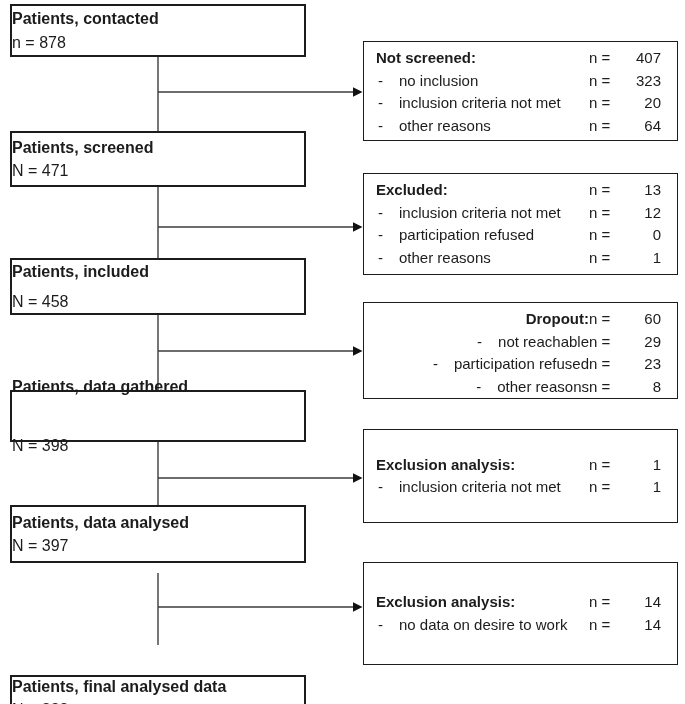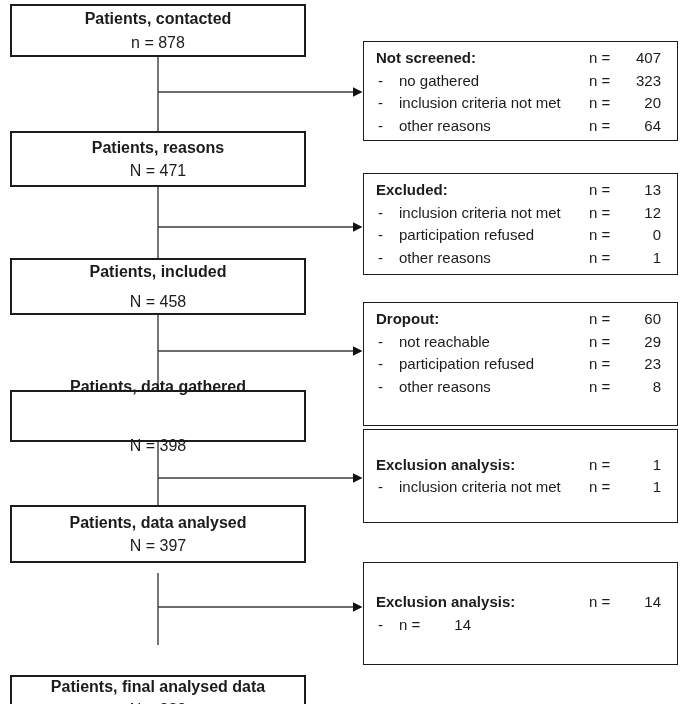--- a/index.html
+++ b/index.html
@@ -27,7 +27,7 @@
     box-sizing: border-box;
     display: flex;
     flex-direction: column;
-    align-items: center;
+    align-items: flex-start;
     justify-content: center;
     text-align: center;
     z-index: 1;

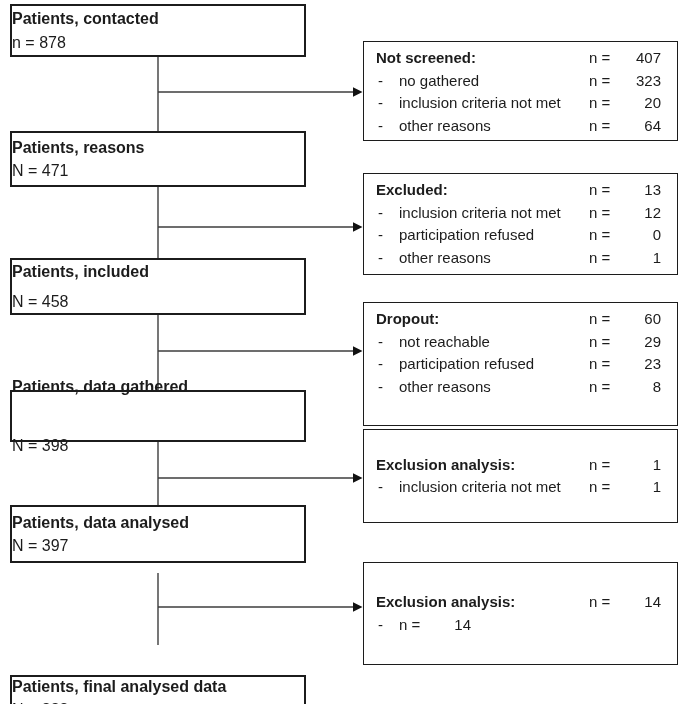--- a/index.html
+++ b/index.html
@@ -135,7 +135,7 @@
     </div>
     <div class="srow">
       <span class="dash">-</span>
-      <span class="rlabel">no gathered</span>
+      <span class="rlabel">no inclusion</span>
       <span class="nv">
           <span>n =</span>
           <span class="num">323</span>

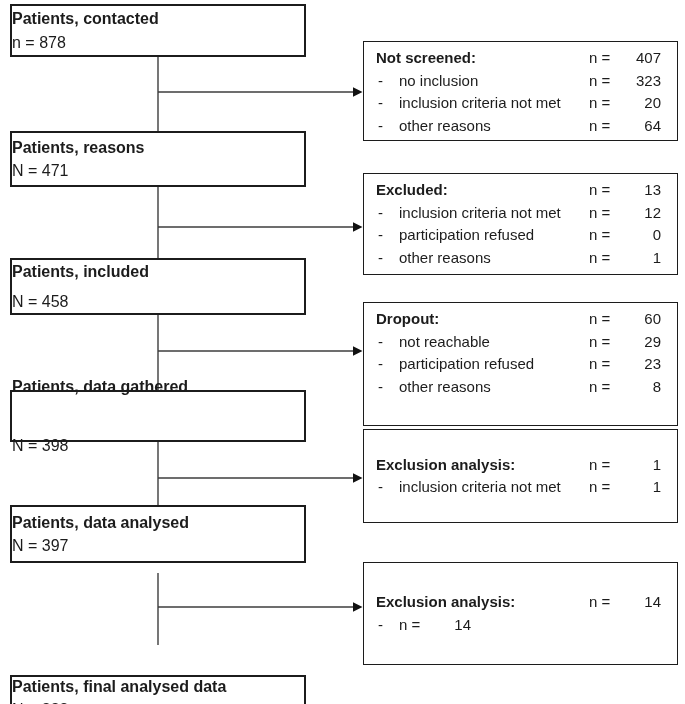--- a/index.html
+++ b/index.html
@@ -105,7 +105,7 @@
     <div class="lsub">n = 878</div>
   </div>
   <div class="lbox" id="L2">
-    <div class="ltitle">Patients, reasons</div>
+    <div class="ltitle">Patients, screened</div>
     <div class="lsub">N = 471</div>
   </div>
   <div class="lbox" id="L3">

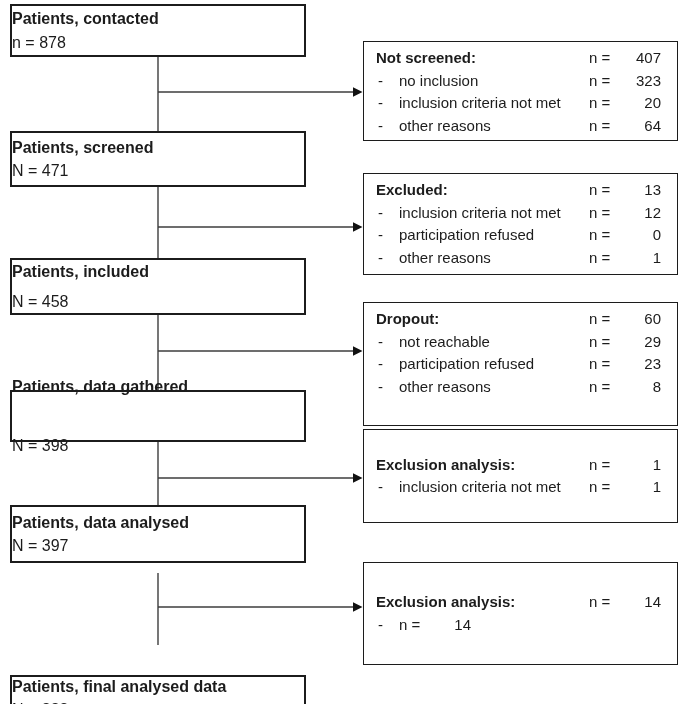--- a/index.html
+++ b/index.html
@@ -58,7 +58,7 @@
   }
   #R1 { top: 41px;  height: 100px; }
   #R2 { top: 173px; height: 102px; }
-  #R3 { top: 302px; height: 124px;  }
+  #R3 { top: 302px; height: 97px; align-items: flex-end;  }
   #R4 { top: 429px; height: 94px;  justify-content: center; }
   #R5 { top: 562px; height: 103px; justify-content: center; }
 

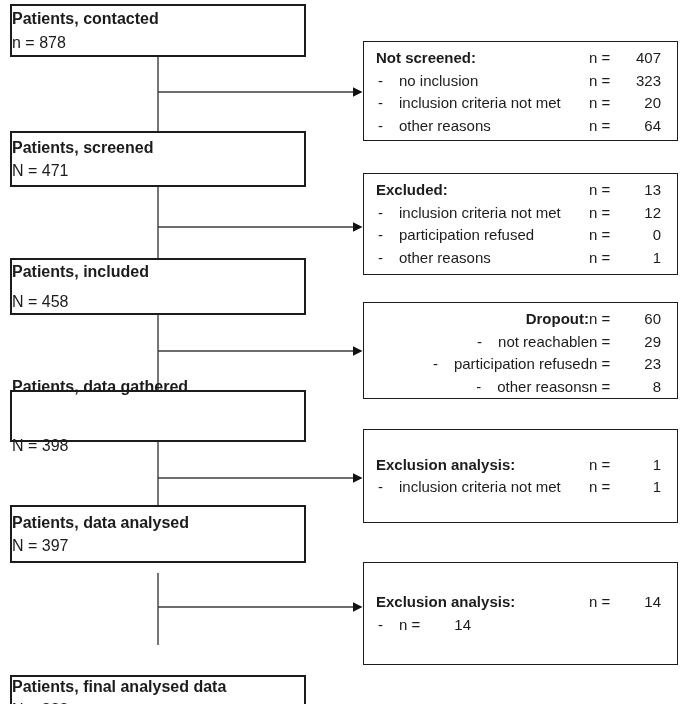--- a/index.html
+++ b/index.html
@@ -255,6 +255,7 @@
     </div>
     <div class="srow">
       <span class="dash">-</span>
+      <span class="rlabel">no data on desire to work</span>
       <span class="nv">
           <span>n =</span>
           <span class="num">14</span>

